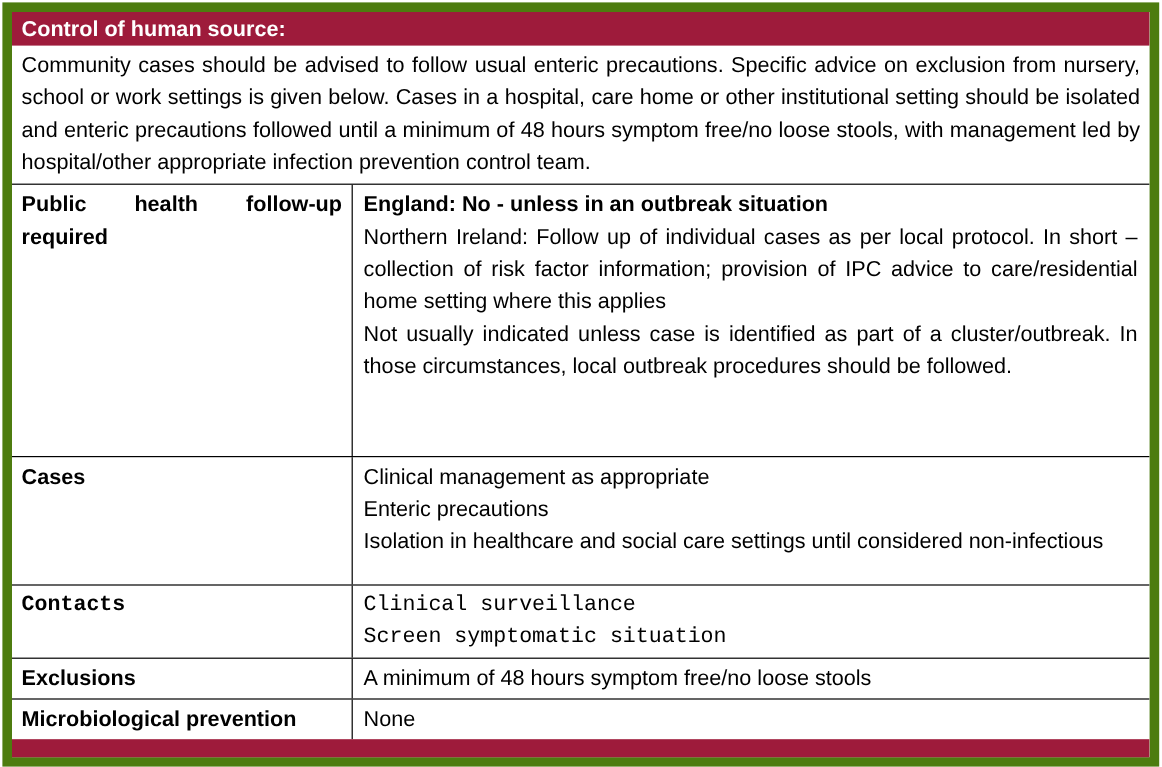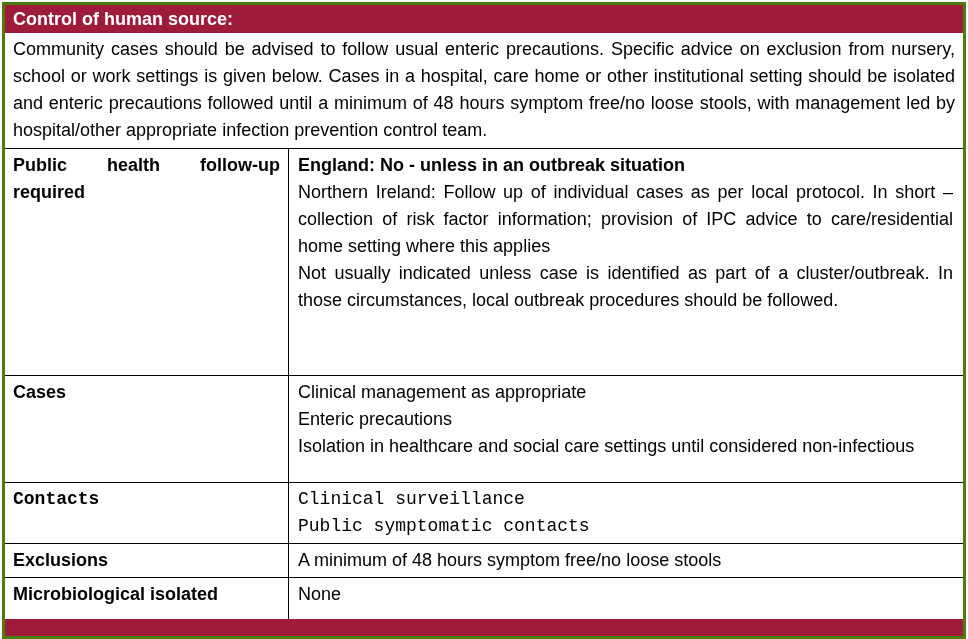--- a/index.html
+++ b/index.html
@@ -20,7 +20,7 @@
   .doc-table {
     width: 100%;
     height: 637px;
-    border: 3px solid #4d7c0f;
+    border: 8px solid #4d7c0f;
     background: #ffffff;
     display: flex;
     flex-direction: column;

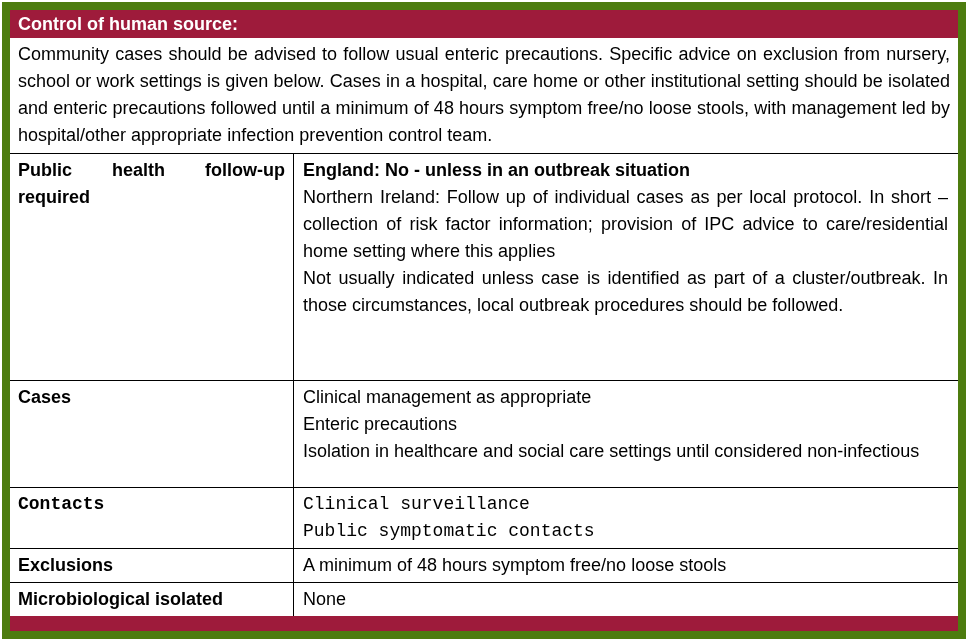--- a/index.html
+++ b/index.html
@@ -115,7 +115,7 @@
       </div>
       <div class="cell-value">
         <div>Clinical surveillance</div>
-        <div>Public symptomatic contacts</div>
+        <div>Screen symptomatic situation</div>
       </div>
     </div>
 

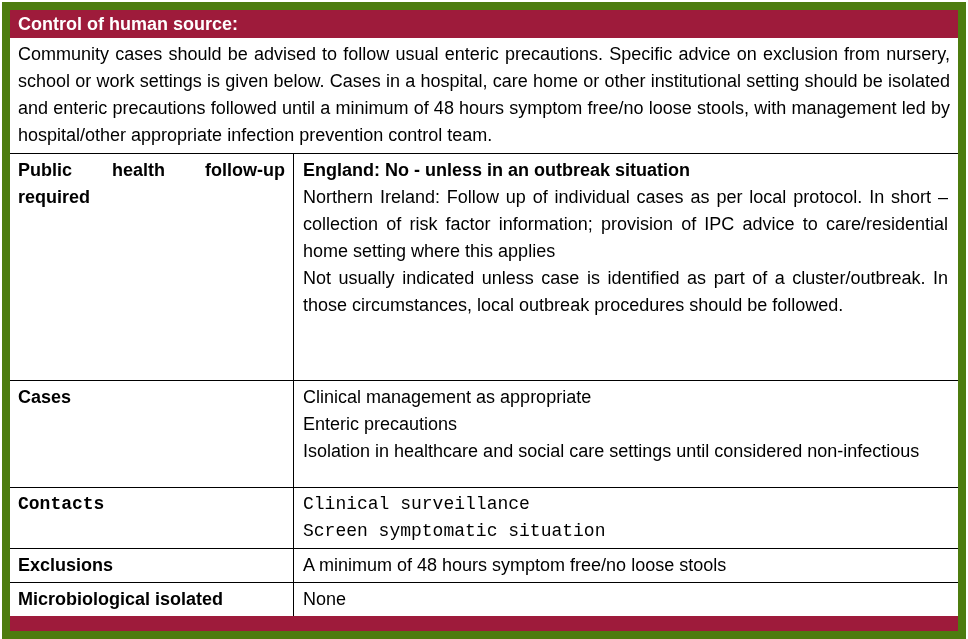--- a/index.html
+++ b/index.html
@@ -130,7 +130,7 @@
 
     <div class="row row-micro">
       <div class="cell-label">
-        <div>Microbiological isolated</div>
+        <div>Microbiological prevention</div>
       </div>
       <div class="cell-value">
         <div>None</div>

